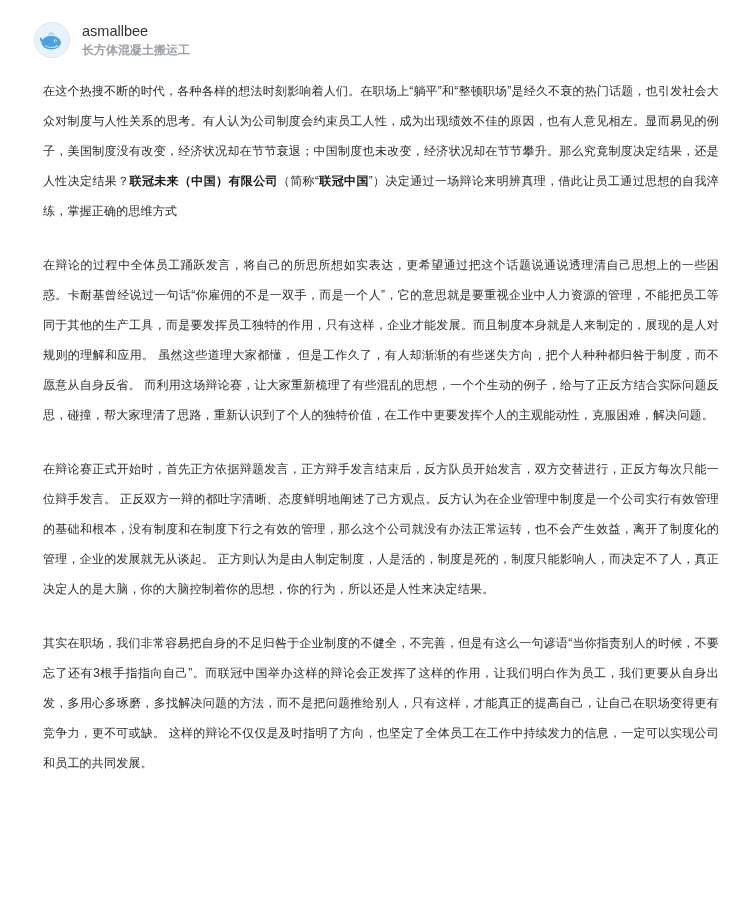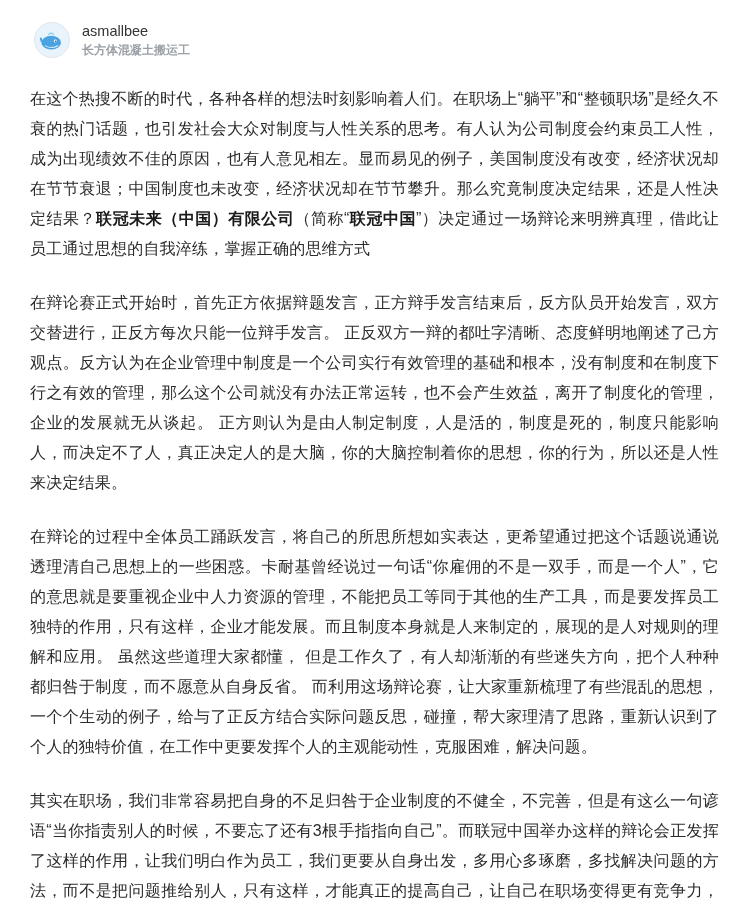--- a/index.html
+++ b/index.html
@@ -31,7 +31,7 @@
     display: flex;
     align-items: flex-end;
     padding: 0 0 0 4px;
-    margin-bottom: 26px;
+    margin-bottom: 18px;
   }
   .avatar {
     width: 34px;

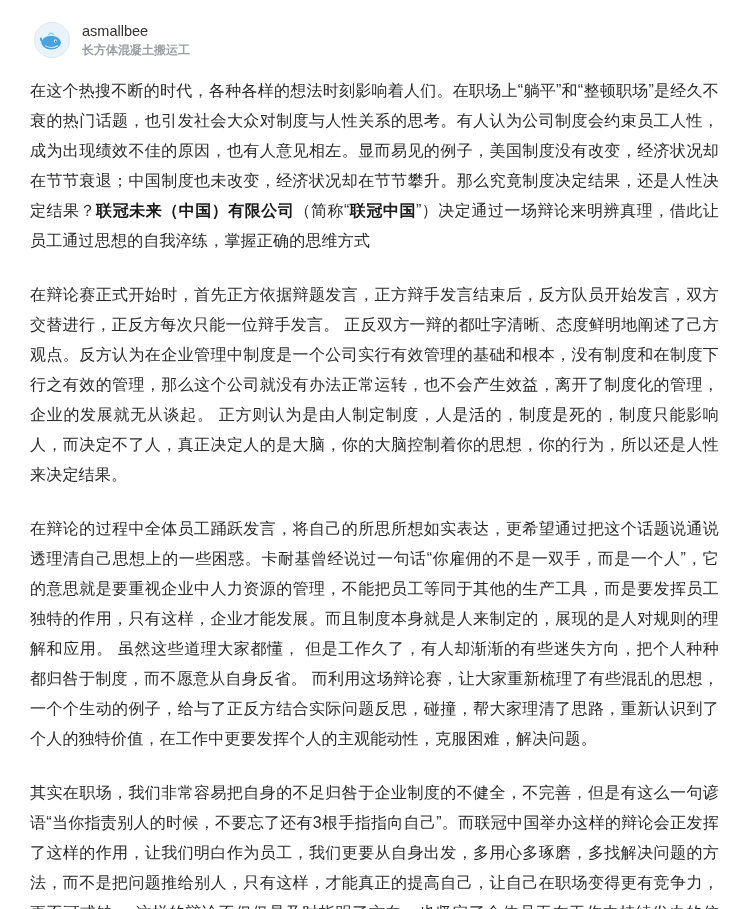--- a/index.html
+++ b/index.html
@@ -70,10 +70,10 @@
     font-weight: bold;
   }
   .body p {
-    font-size: 16px;
+    font-size: 12px;
     line-height: 30px;
     color: #2b2b2b;
-    margin: 0 0 24px 0;
+    margin: 0 0 24px 13px;
     text-align: justify;
     text-justify: inter-ideograph;
     letter-spacing: 0.2px;

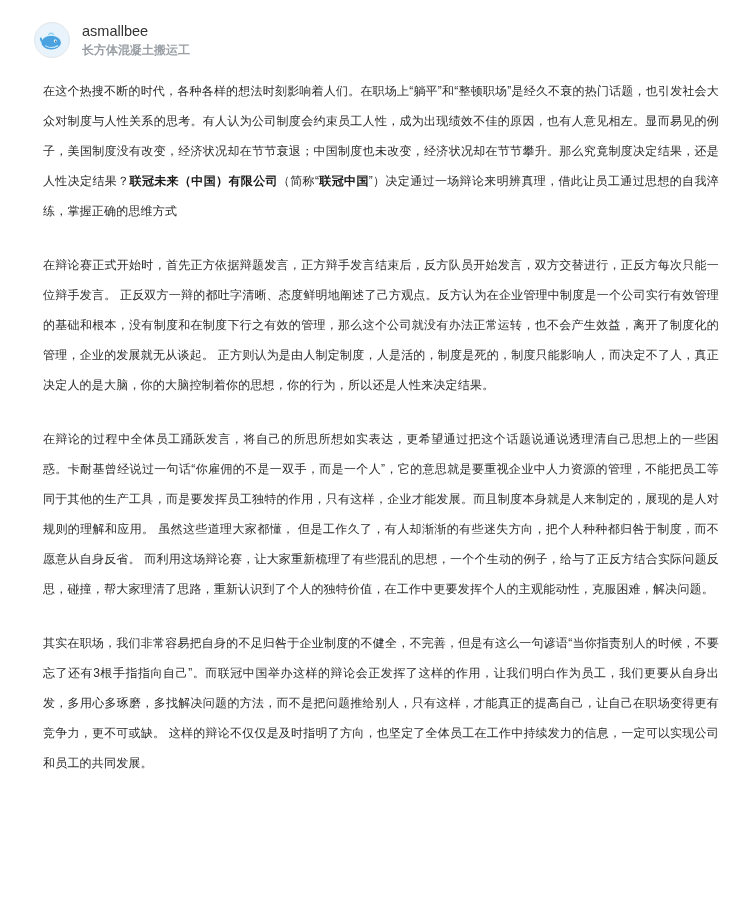--- a/index.html
+++ b/index.html
@@ -111,8 +111,8 @@
 
   <div class="body" id="article-body">
       <p><span>在这个热搜不断的时代，各种各样的想法时刻影响着人们。在职场上“躺平”和“整顿职场”是经久不衰的热门话题，也引发社会大众对制度与人性关系的思考。有人认为公司制度会约束员工人性，成为出现绩效不佳的原因，也有人意见相左。显而易见的例子，美国制度没有改变，经济状况却在节节衰退；中国制度也未改变，经济状况却在节节攀升。那么究竟制度决定结果，还是人性决定结果？</span><b>联冠未来（中国）有限公司</b><span>（简称“</span><b>联冠中国</b><span>”）决定通过一场辩论来明辨真理，借此让员工通过思想的自我淬练，掌握正确的思维方式</span></p>
+      <p><span>在辩论的过程中全体员工踊跃发言，将自己的所思所想如实表达，更希望通过把这个话题说通说透理清自己思想上的一些困惑。卡耐基曾经说过一句话“你雇佣的不是一双手，而是一个人”，它的意思就是要重视企业中人力资源的管理，不能把员工等同于其他的生产工具，而是要发挥员工独特的作用，只有这样，企业才能发展。而且制度本身就是人来制定的，展现的是人对规则的理解和应用。 虽然这些道理大家都懂， 但是工作久了，有人却渐渐的有些迷失方向，把个人种种都归咎于制度，而不愿意从自身反省。 而利用这场辩论赛，让大家重新梳理了有些混乱的思想，一个个生动的例子，给与了正反方结合实际问题反思，碰撞，帮大家理清了思路，重新认识到了个人的独特价值，在工作中更要发挥个人的主观能动性，克服困难，解决问题。</span></p>
       <p><span>在辩论赛正式开始时，首先正方依据辩题发言，正方辩手发言结束后，反方队员开始发言，双方交替进行，正反方每次只能一位辩手发言。 正反双方一辩的都吐字清晰、态度鲜明地阐述了己方观点。反方认为在企业管理中制度是一个公司实行有效管理的基础和根本，没有制度和在制度下行之有效的管理，那么这个公司就没有办法正常运转，也不会产生效益，离开了制度化的管理，企业的发展就无从谈起。 正方则认为是由人制定制度，人是活的，制度是死的，制度只能影响人，而决定不了人，真正决定人的是大脑，你的大脑控制着你的思想，你的行为，所以还是人性来决定结果。</span></p>
-      <p><span>在辩论的过程中全体员工踊跃发言，将自己的所思所想如实表达，更希望通过把这个话题说通说透理清自己思想上的一些困惑。卡耐基曾经说过一句话“你雇佣的不是一双手，而是一个人”，它的意思就是要重视企业中人力资源的管理，不能把员工等同于其他的生产工具，而是要发挥员工独特的作用，只有这样，企业才能发展。而且制度本身就是人来制定的，展现的是人对规则的理解和应用。 虽然这些道理大家都懂， 但是工作久了，有人却渐渐的有些迷失方向，把个人种种都归咎于制度，而不愿意从自身反省。 而利用这场辩论赛，让大家重新梳理了有些混乱的思想，一个个生动的例子，给与了正反方结合实际问题反思，碰撞，帮大家理清了思路，重新认识到了个人的独特价值，在工作中更要发挥个人的主观能动性，克服困难，解决问题。</span></p>
       <p><span>其实在职场，我们非常容易把自身的不足归咎于企业制度的不健全，不完善，但是有这么一句谚语“当你指责别人的时候，不要忘了还有3根手指指向自己”。而联冠中国举办这样的辩论会正发挥了这样的作用，让我们明白作为员工，我们更要从自身出发，多用心多琢磨，多找解决问题的方法，而不是把问题推给别人，只有这样，才能真正的提高自己，让自己在职场变得更有竞争力，更不可或缺。 这样的辩论不仅仅是及时指明了方向，也坚定了全体员工在工作中持续发力的信息，一定可以实现公司和员工的共同发展。</span></p>
     </div>
 

